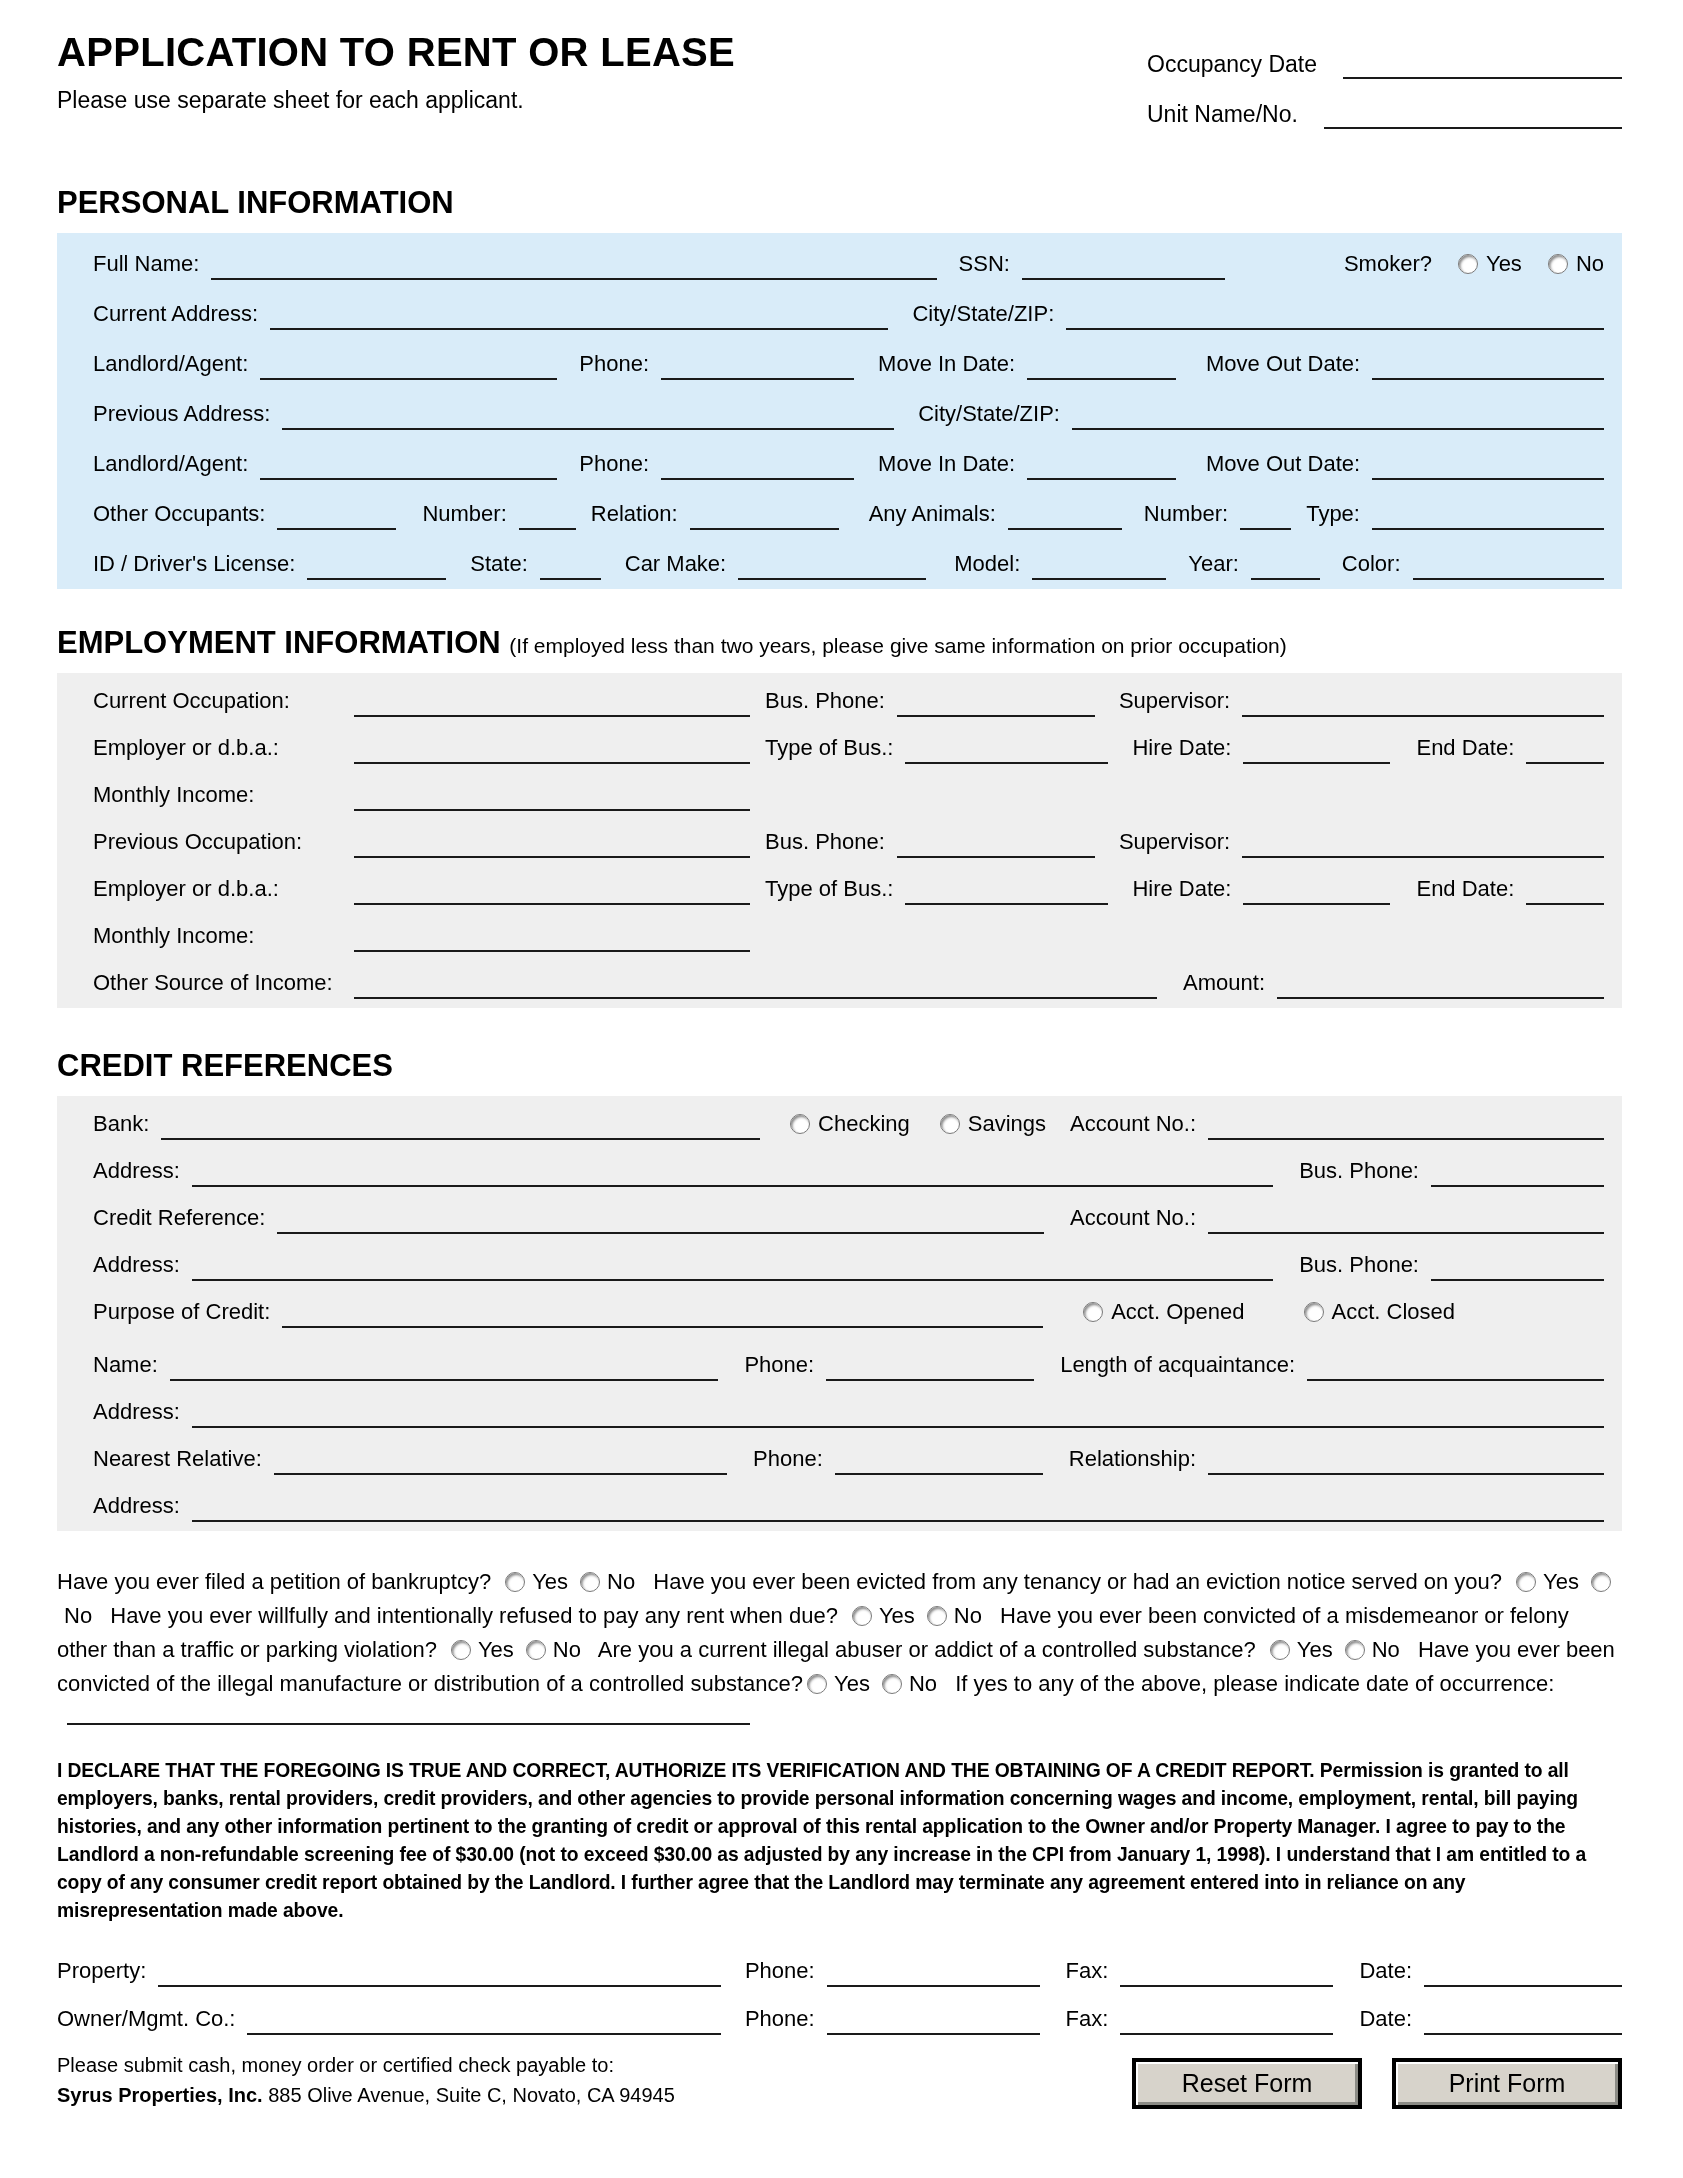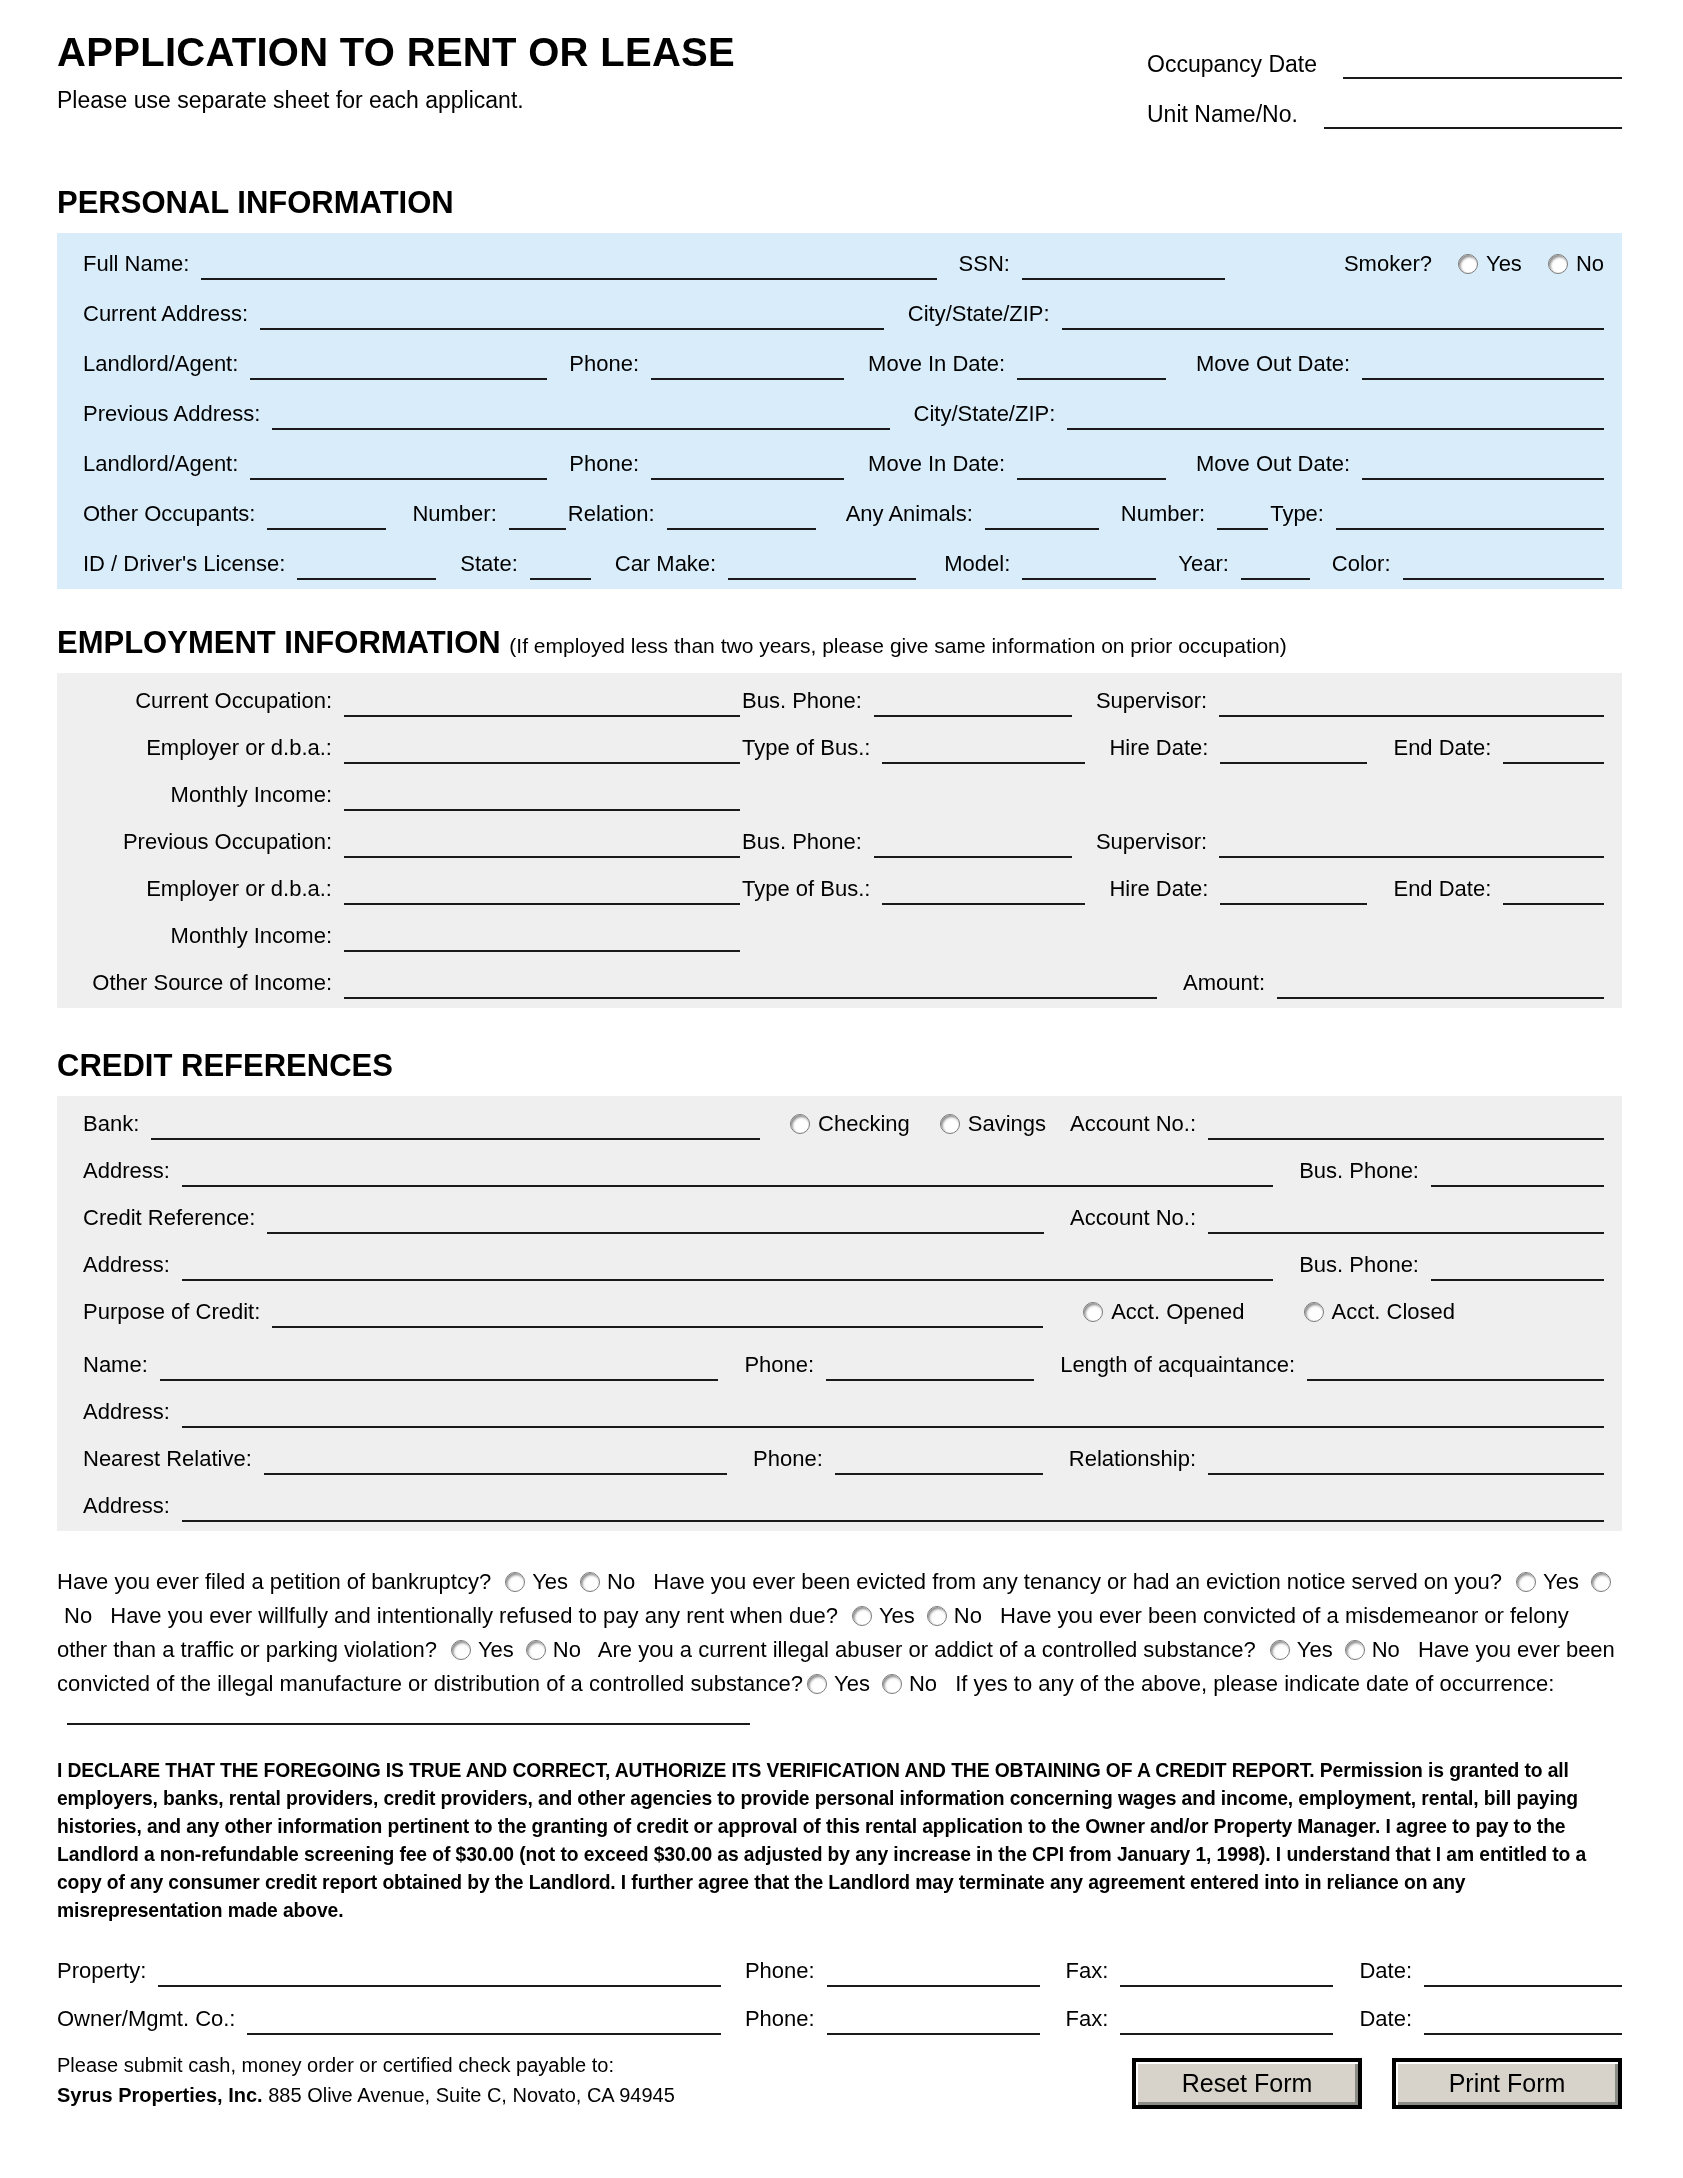--- a/index.html
+++ b/index.html
@@ -23,7 +23,7 @@
   
   .sec-h { font-size:31px; font-weight:bold; margin:0; }
   .sec-h .note { font-size:21px; font-weight:normal; letter-spacing:0; }
-  .block { padding:2px 0 4px 8px;text-align:right; }
+  .block { padding:2px 0 4px 18px; }
   .blue  { background:var(--personal-bg,#d9ecf9); }
   .gray  { background:var(--section-bg,#efefef); }
 

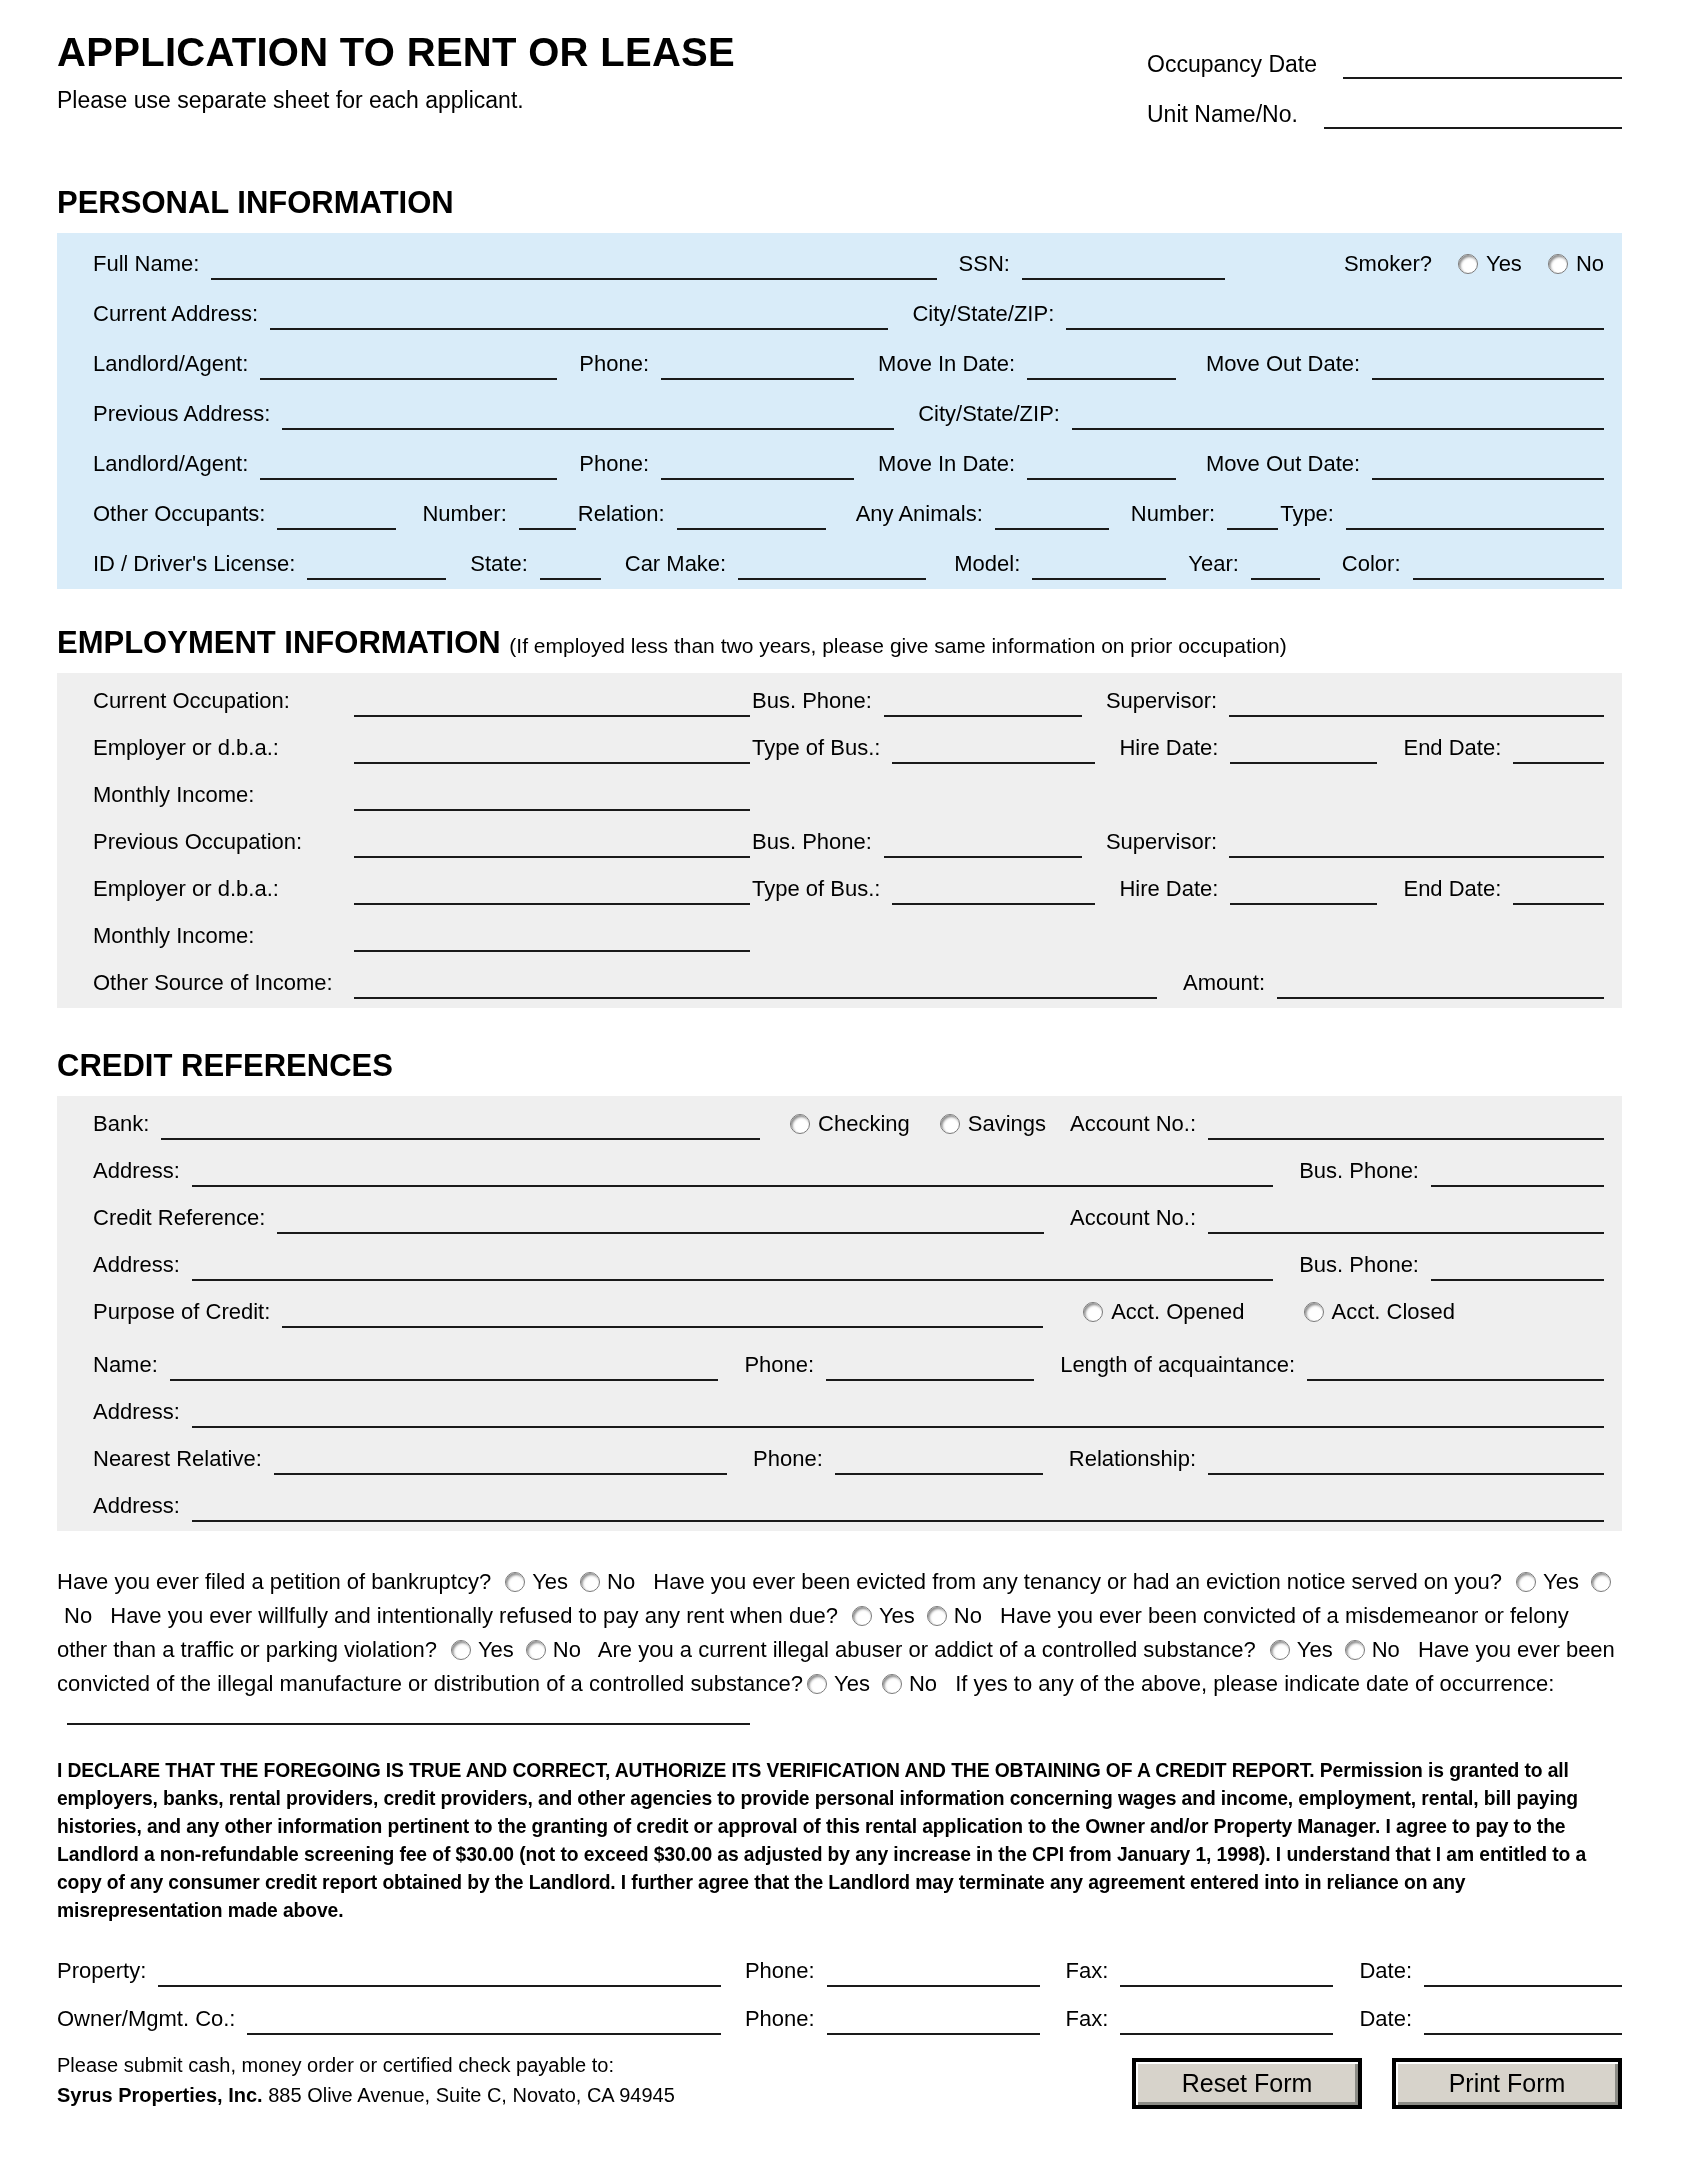--- a/index.html
+++ b/index.html
@@ -33,7 +33,7 @@
   .lbw { font-size:22px; white-space:nowrap; padding-bottom:8px; width:249px; flex:none; }
   .f { border-bottom:2px solid #1a1a1a; height:40px; margin:0 0 5px 12px; flex:none; }
   .fx { flex:1 1 auto; }
-  .ml18{margin-left:2px}.ml22{margin-left:22px}.ml24{margin-left:24px}.ml26{margin-left:26px}
+  .ml18{margin-left:15px}.ml22{margin-left:22px}.ml24{margin-left:24px}.ml26{margin-left:26px}
   .ml28{margin-left:28px}.ml30{margin-left:30px}.ml40{margin-left:40px}.ml60{margin-left:59px}.ml120{margin-left:119px}
 
   .radio {

